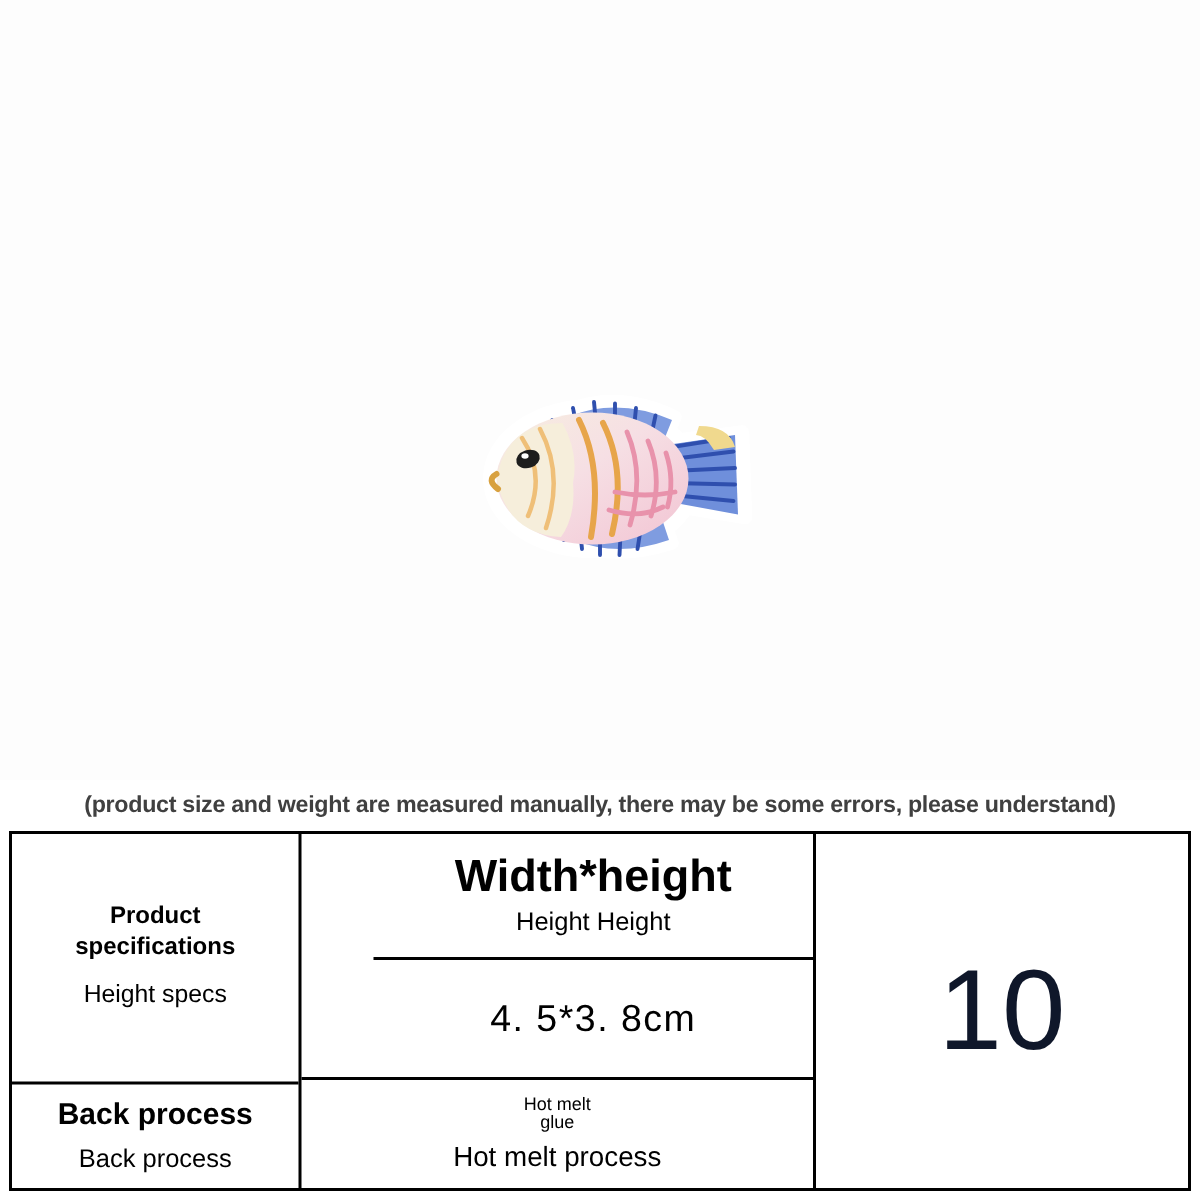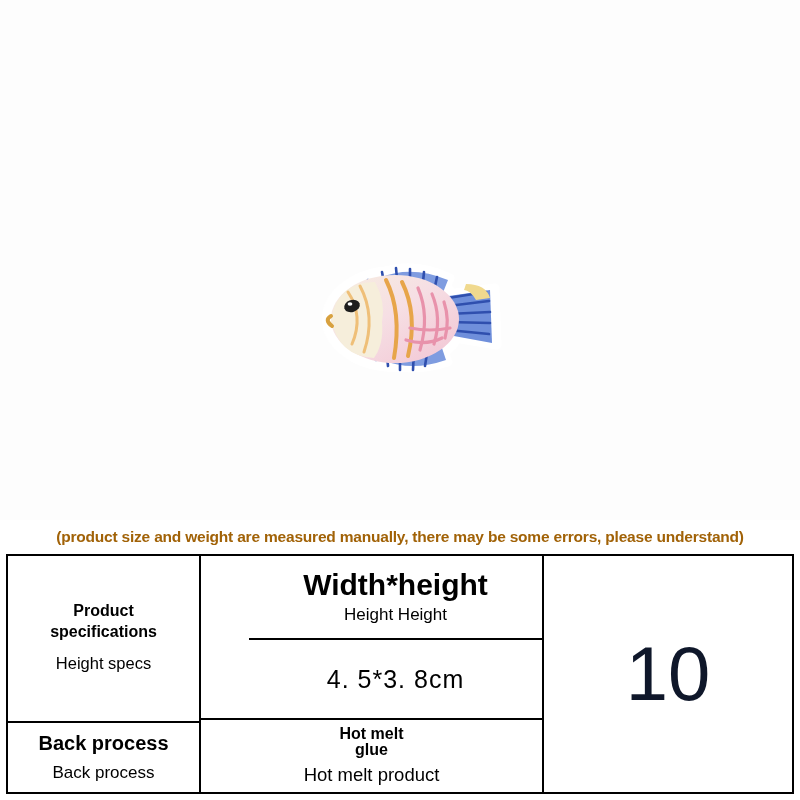--- a/index.html
+++ b/index.html
@@ -44,7 +44,7 @@
     font-size: 15.5px;
     font-weight: bold;
     letter-spacing: -0.2px;
-    color: #a16207;
+    color: #404040;
     font-family: "Liberation Sans", sans-serif;
   }
 

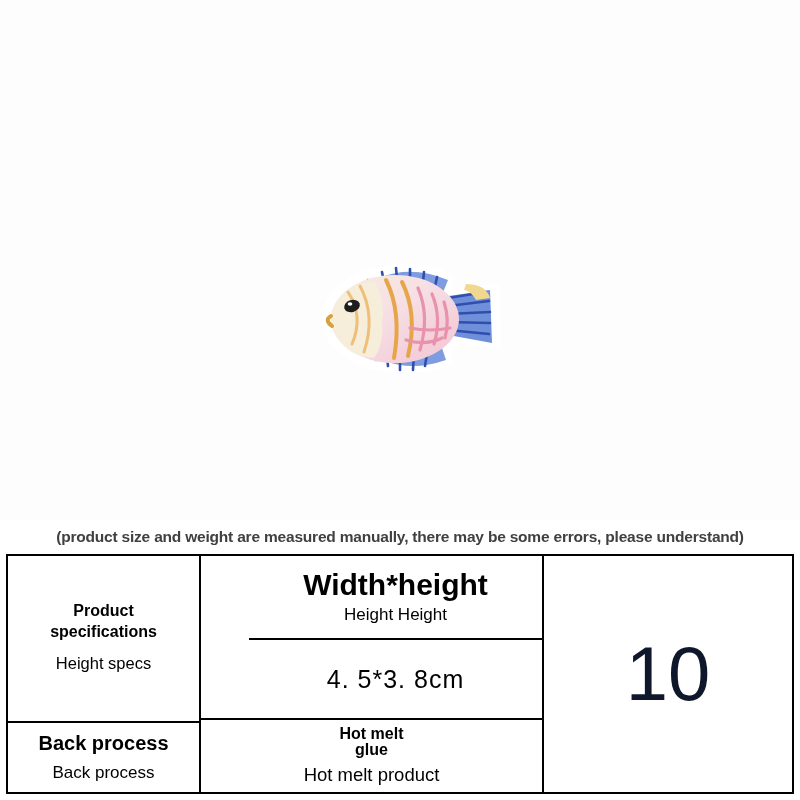--- a/index.html
+++ b/index.html
@@ -165,8 +165,8 @@
     box-sizing: border-box;
   }
   .mid-bottom .l1 {
-    font-size: 16px;
-    font-weight: bold;
+    font-size: 12px;
+    font-weight: normal;
     line-height: 1.0;
     font-family: "Liberation Sans", sans-serif;
   }

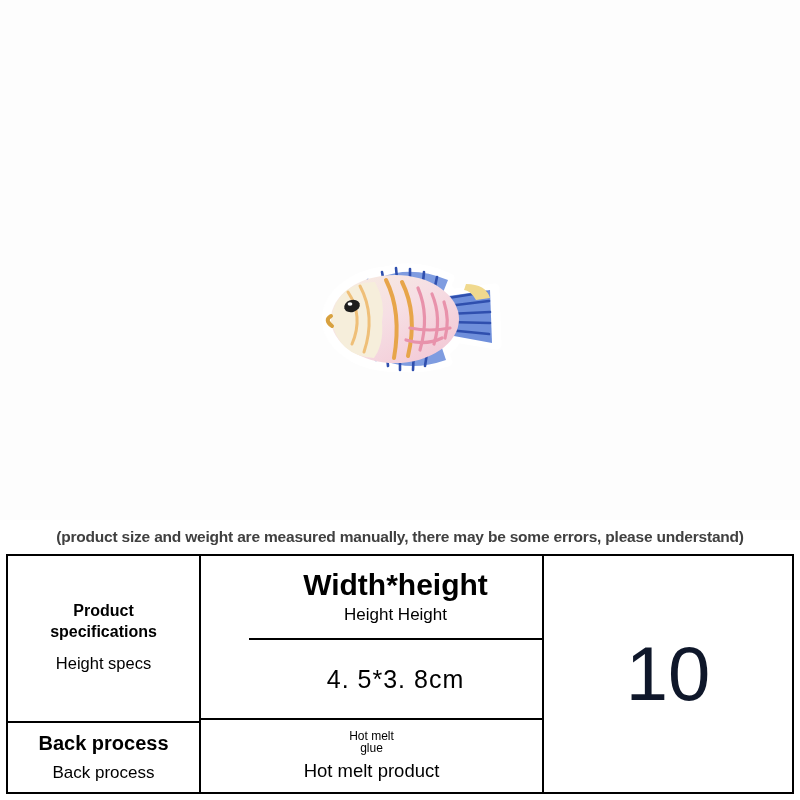--- a/index.html
+++ b/index.html
@@ -307,7 +307,7 @@
     <div class="mid-bottom">
       <div class="l1">Hot melt</div>
       <div class="l1">glue</div>
-      <div class="l2">Hot melt product</div>
+      <div class="l2">Hot melt process</div>
     </div>
   </div>
 

